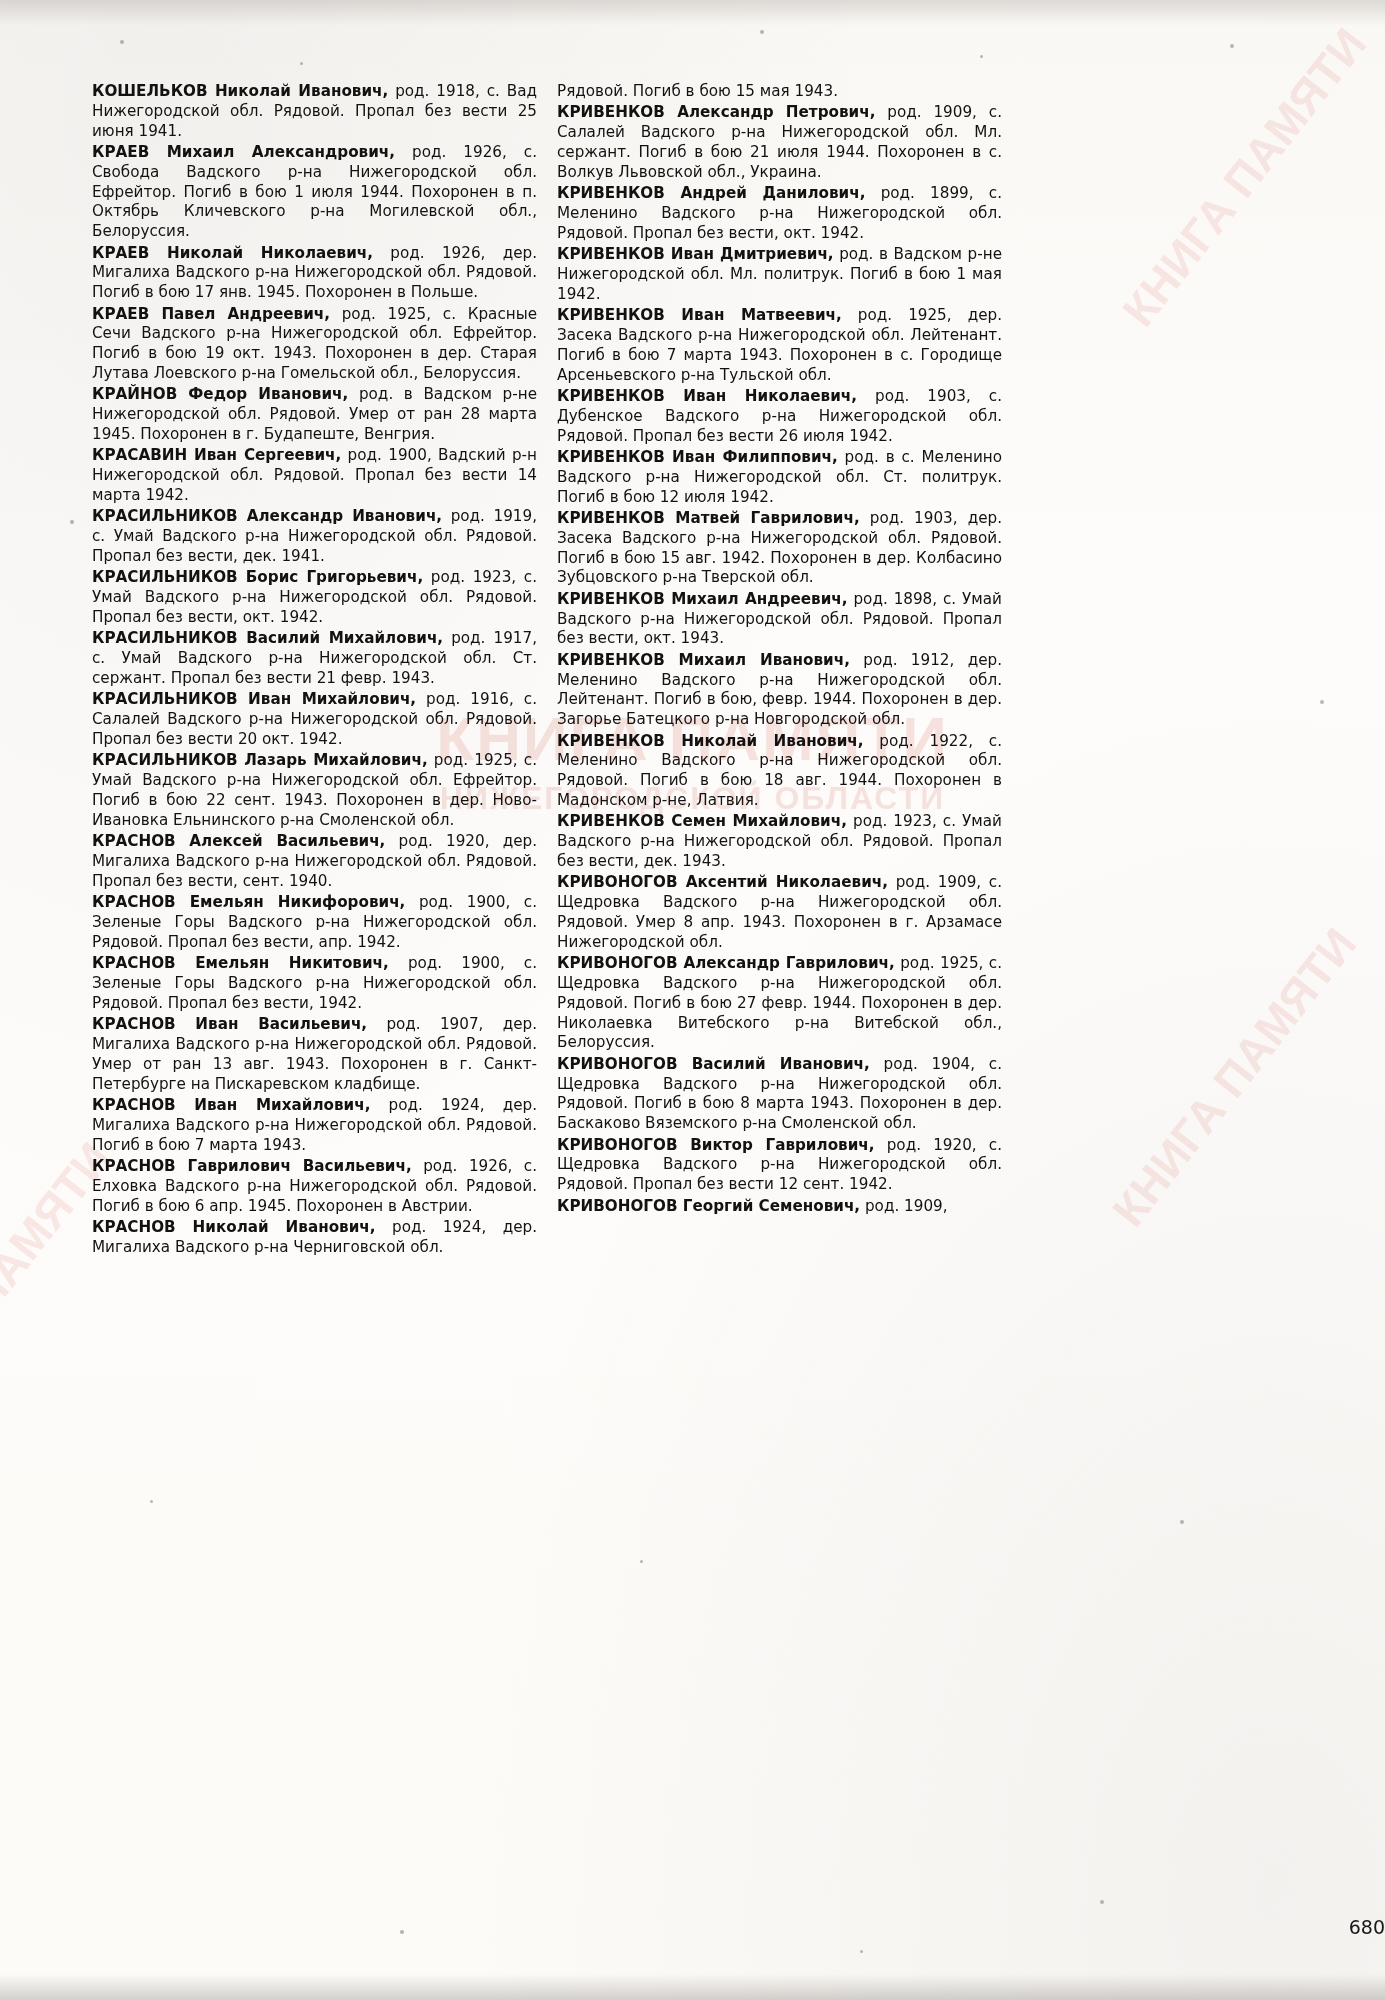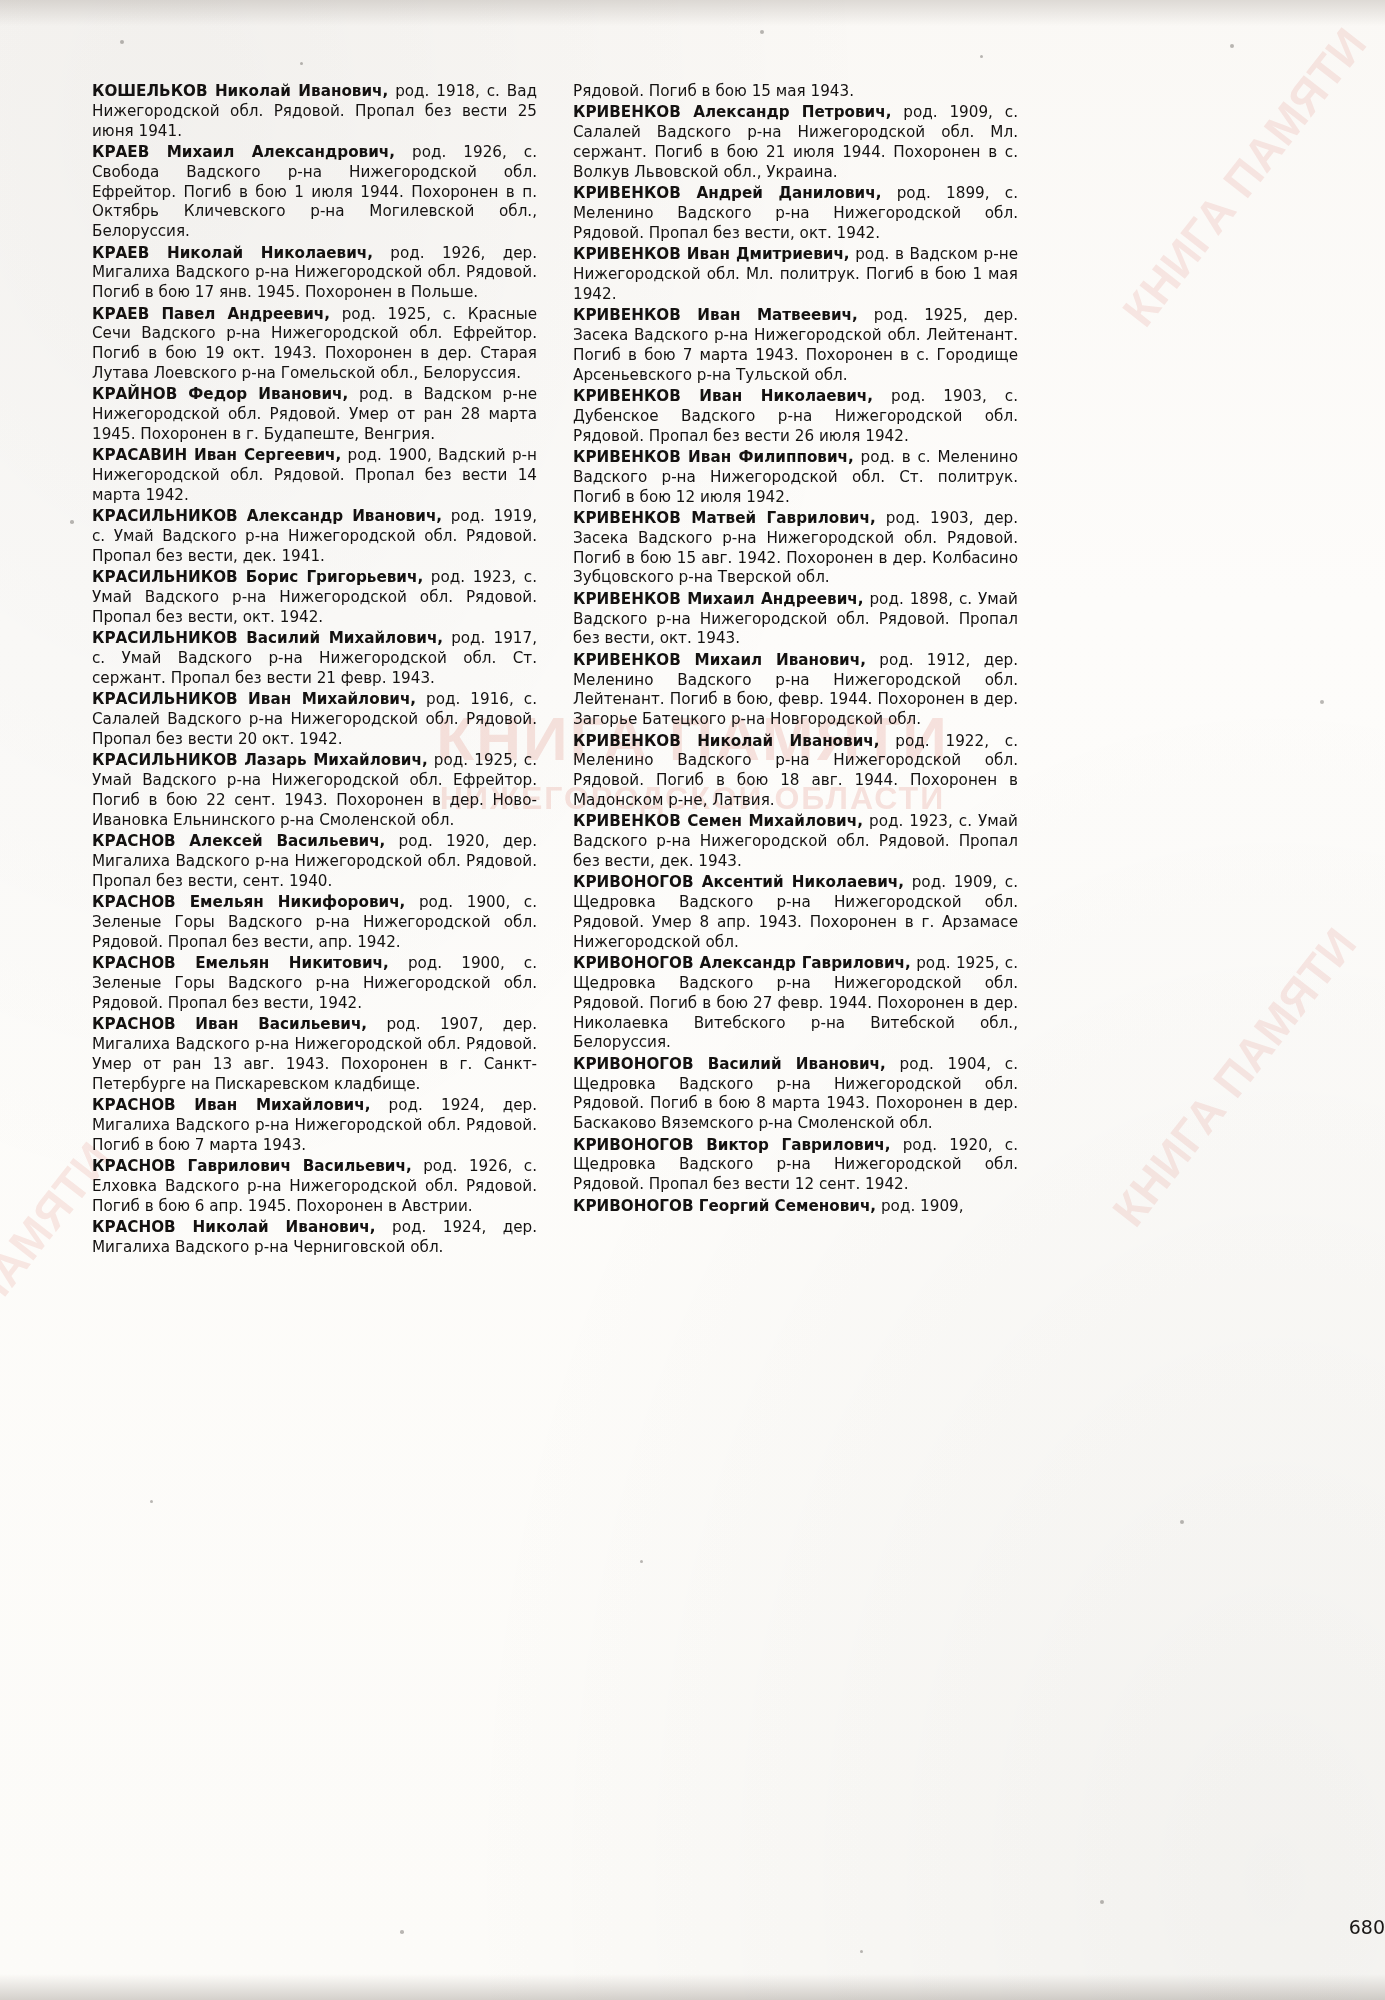--- a/index.html
+++ b/index.html
@@ -79,7 +79,7 @@
     width: 1205px;
     height: 1400px;
     display: flex;
-    gap: 36px;
+    gap: 20px;
     z-index: 3;
   }
   .col {

